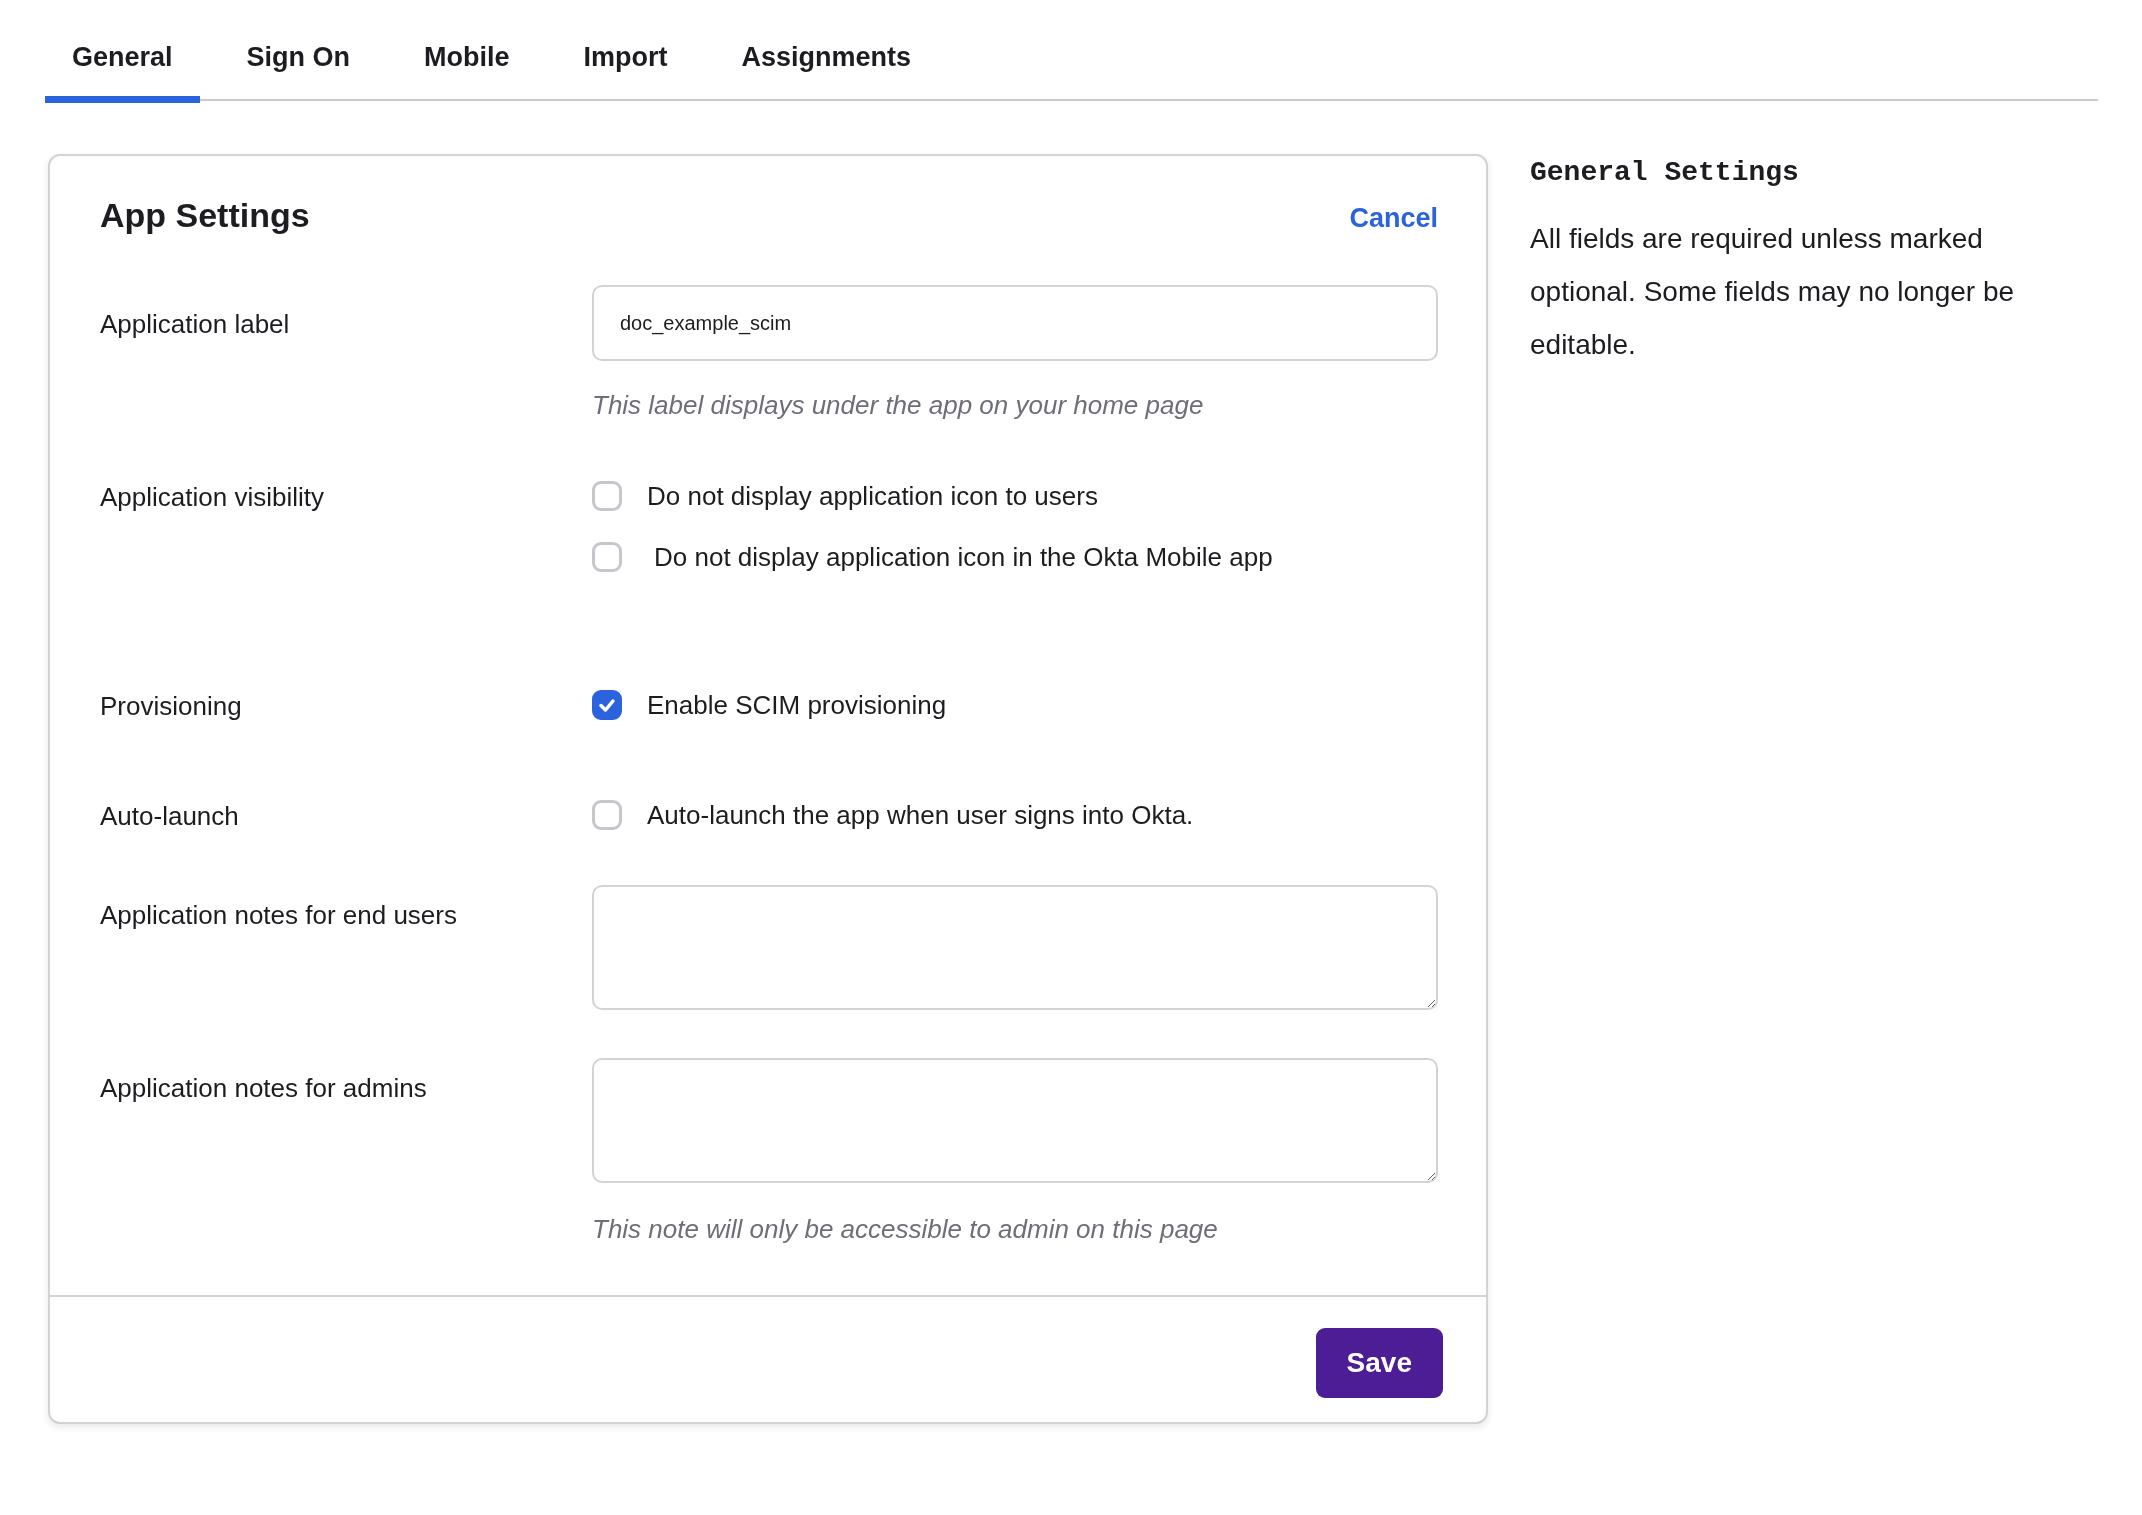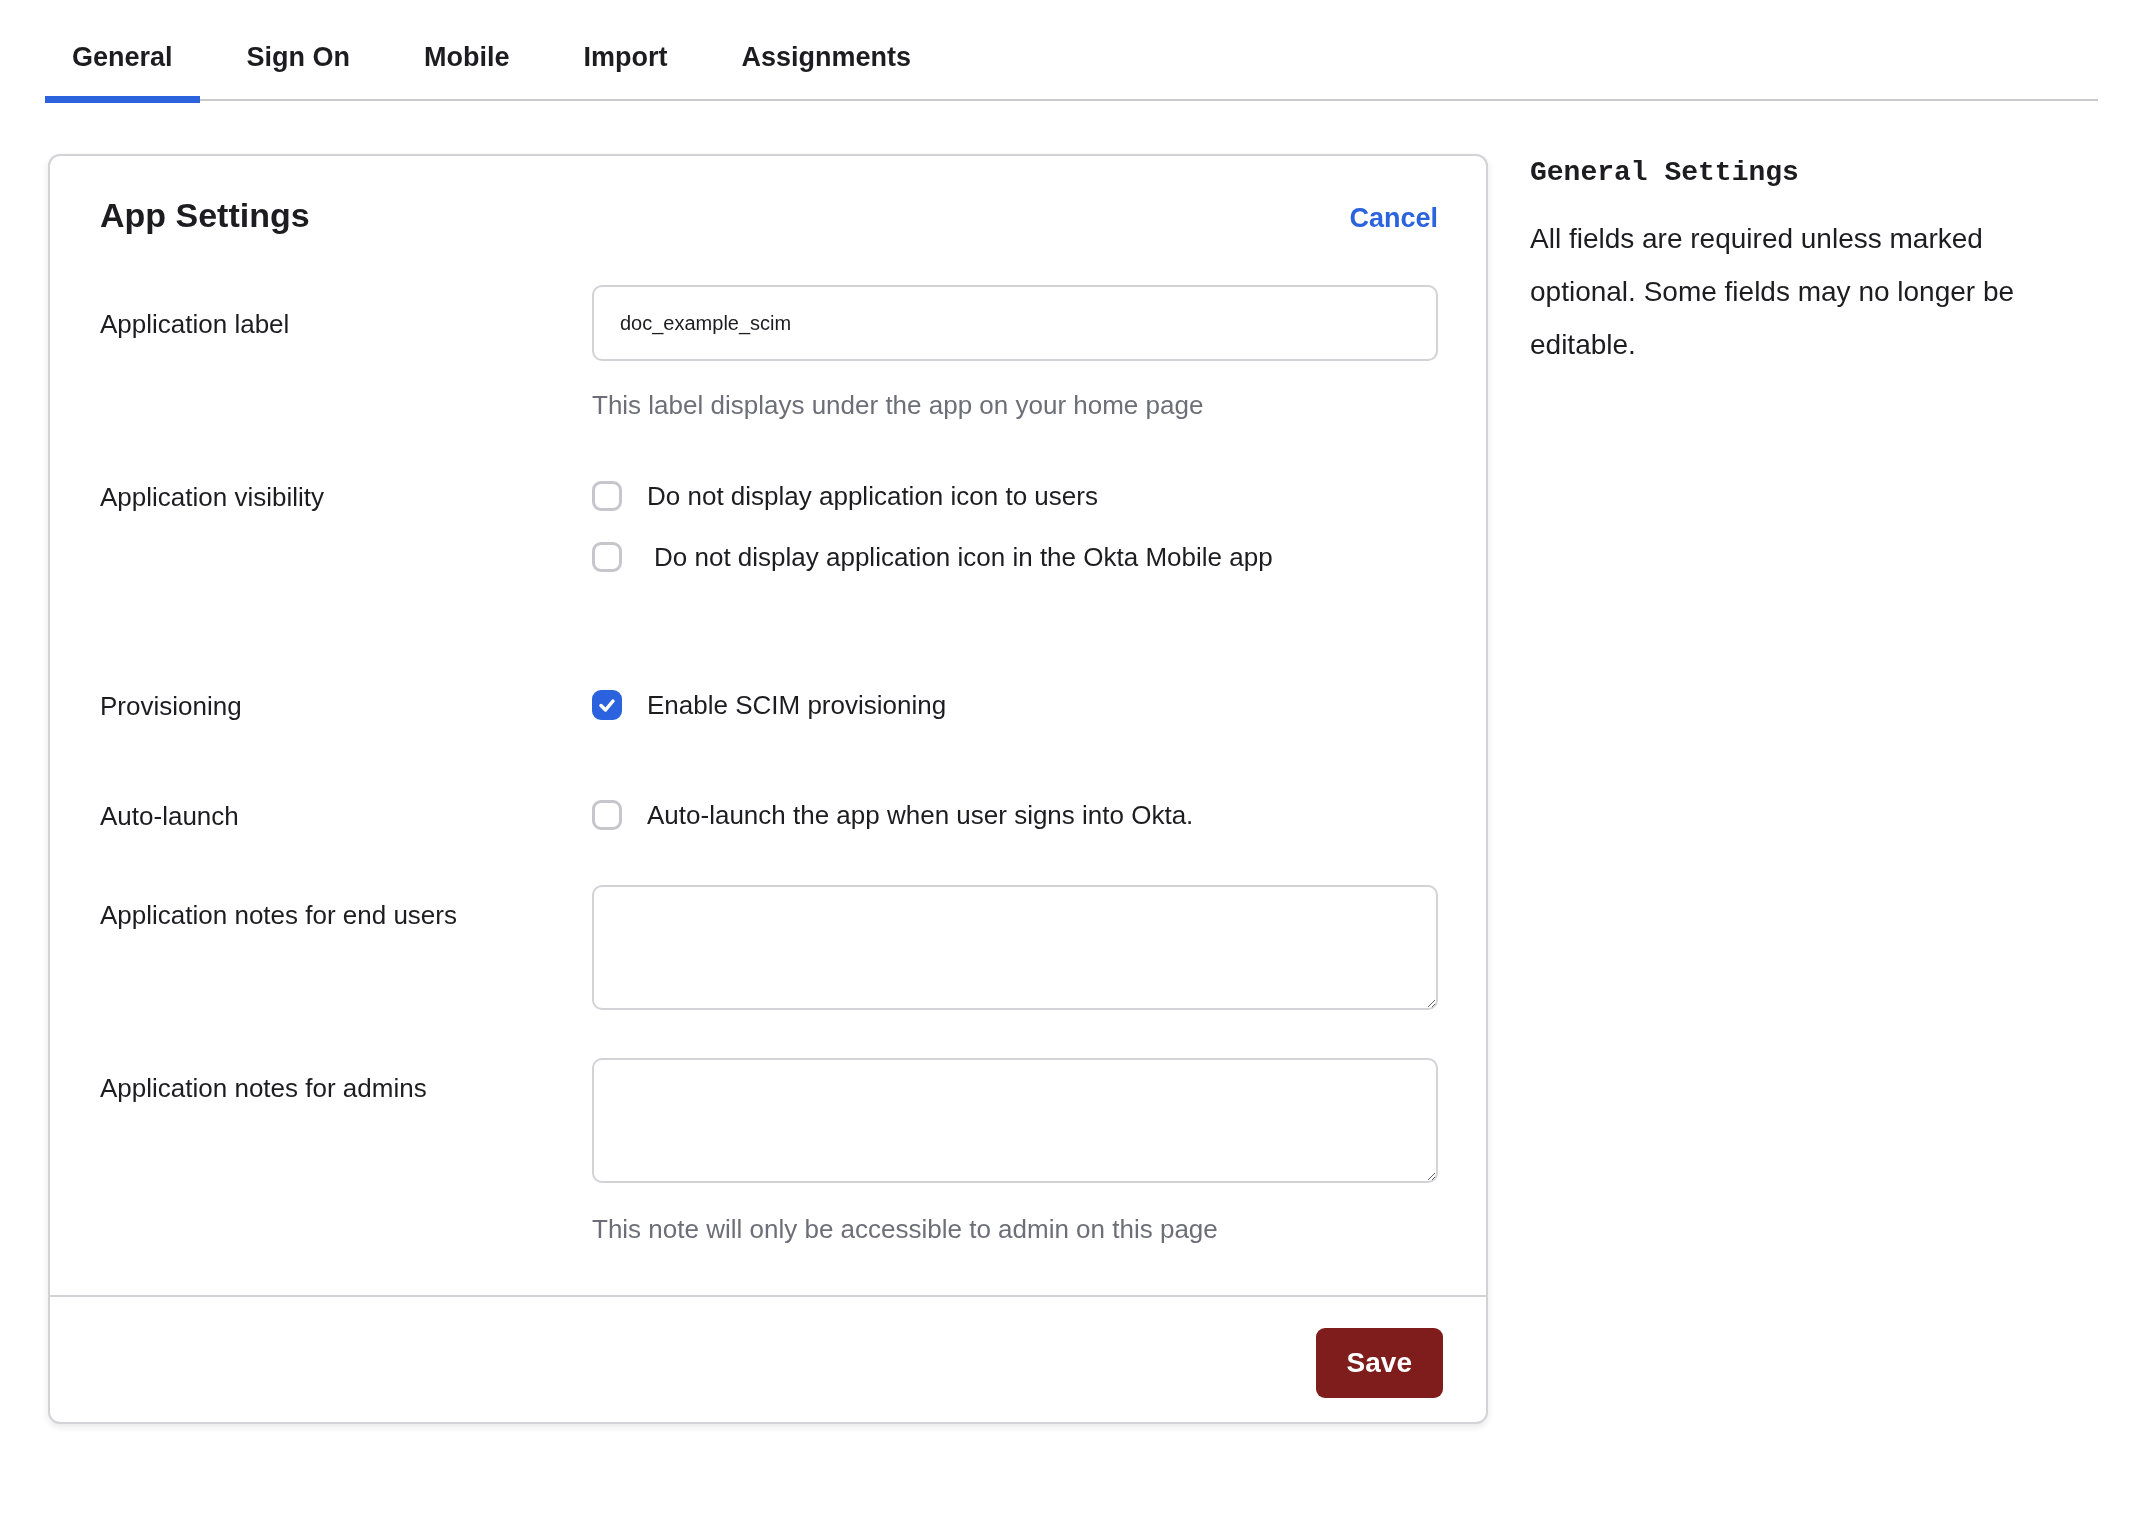--- a/index.html
+++ b/index.html
@@ -106,6 +106,7 @@
     font-size: 26px;
     line-height: 32px;
     margin-top: 28px;
+    font-style: italic;
   }
   .row-input { margin-bottom: 60px; }
 

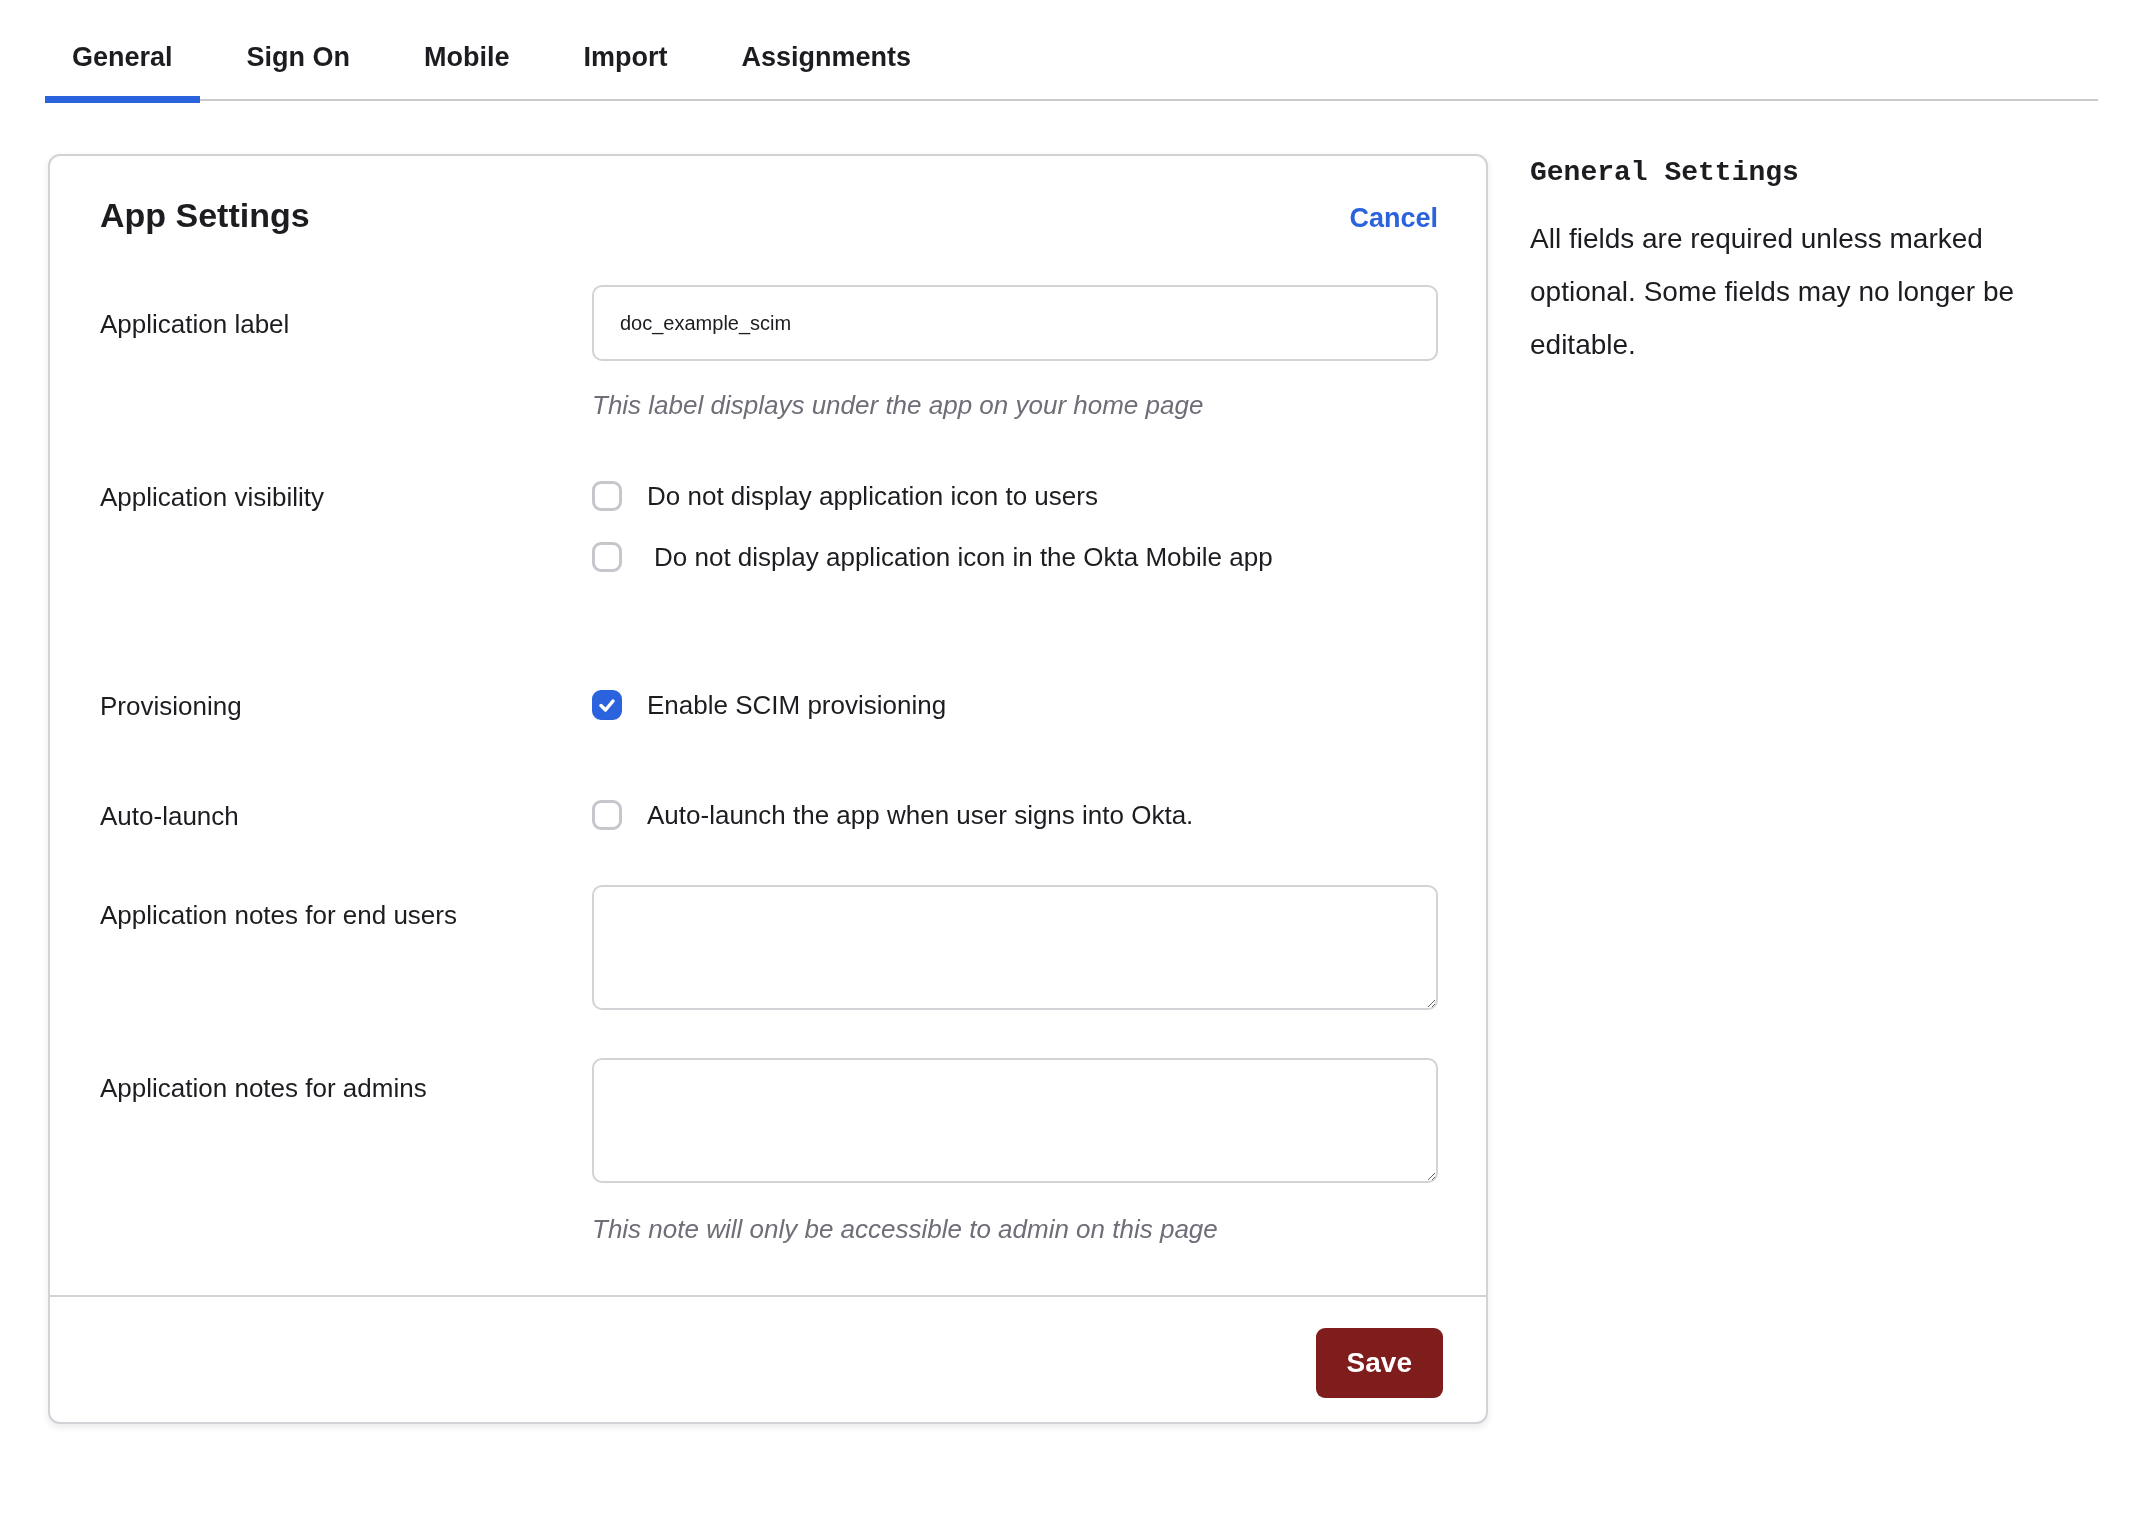--- a/index.html
+++ b/index.html
@@ -165,7 +165,7 @@
   .save-btn {
     height: 70px;
     padding: 0 31px;
-    background: #7f1d1d;
+    background: #4c1d95;
     color: #ffffff;
     font-family: inherit;
     font-size: 28px;

